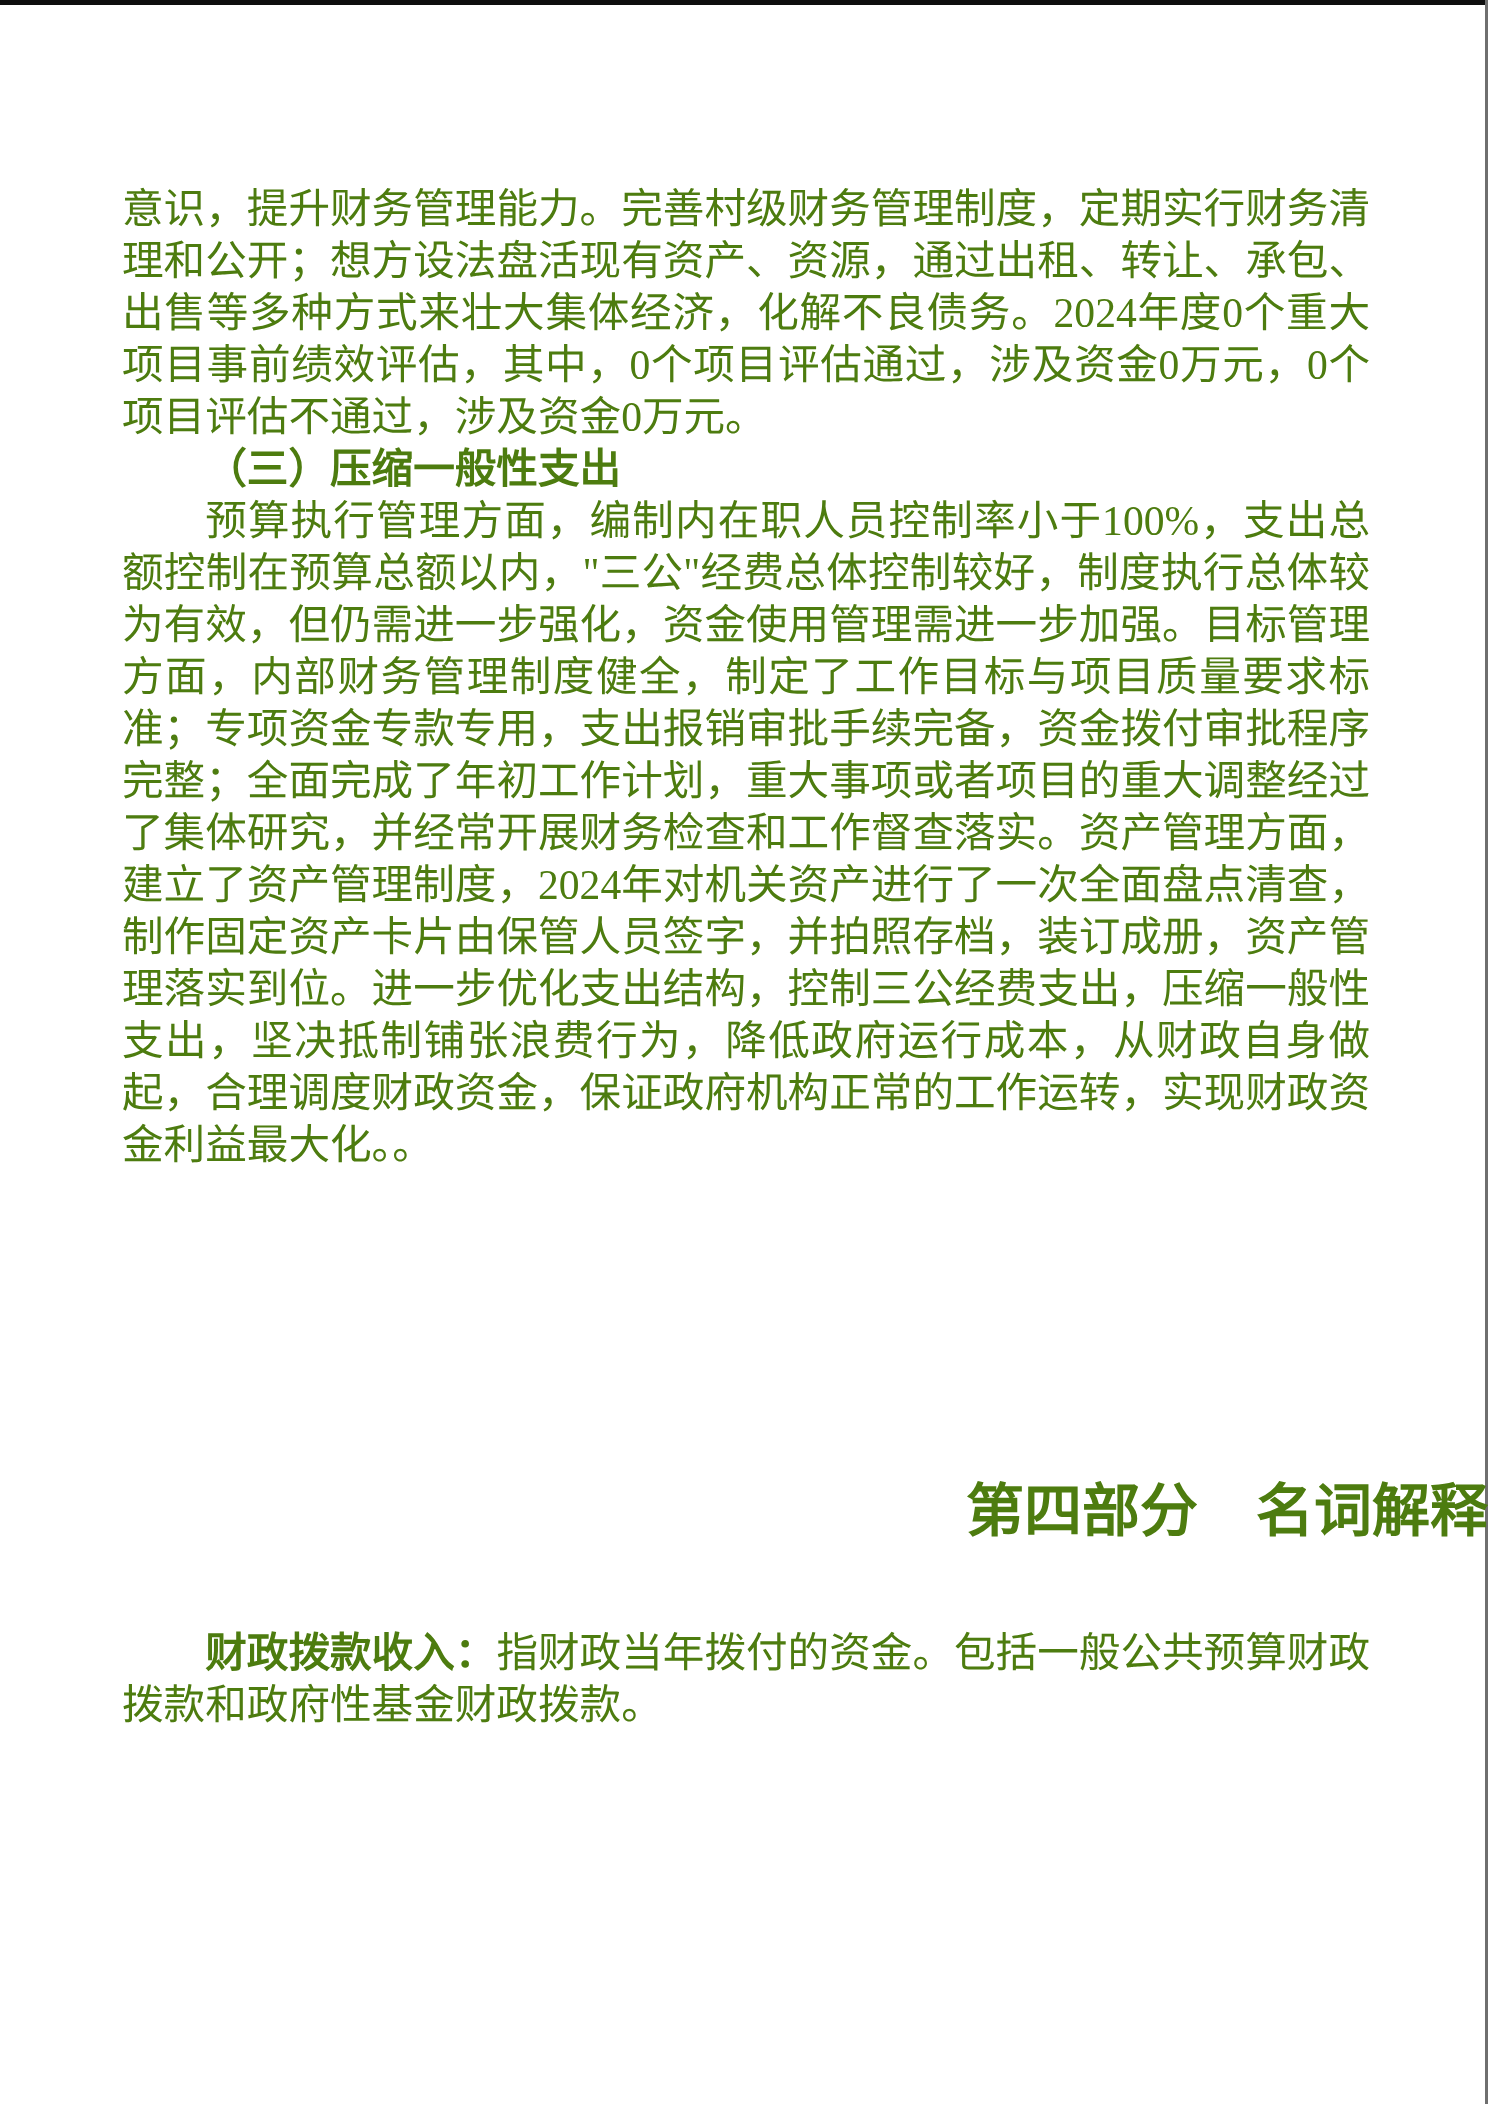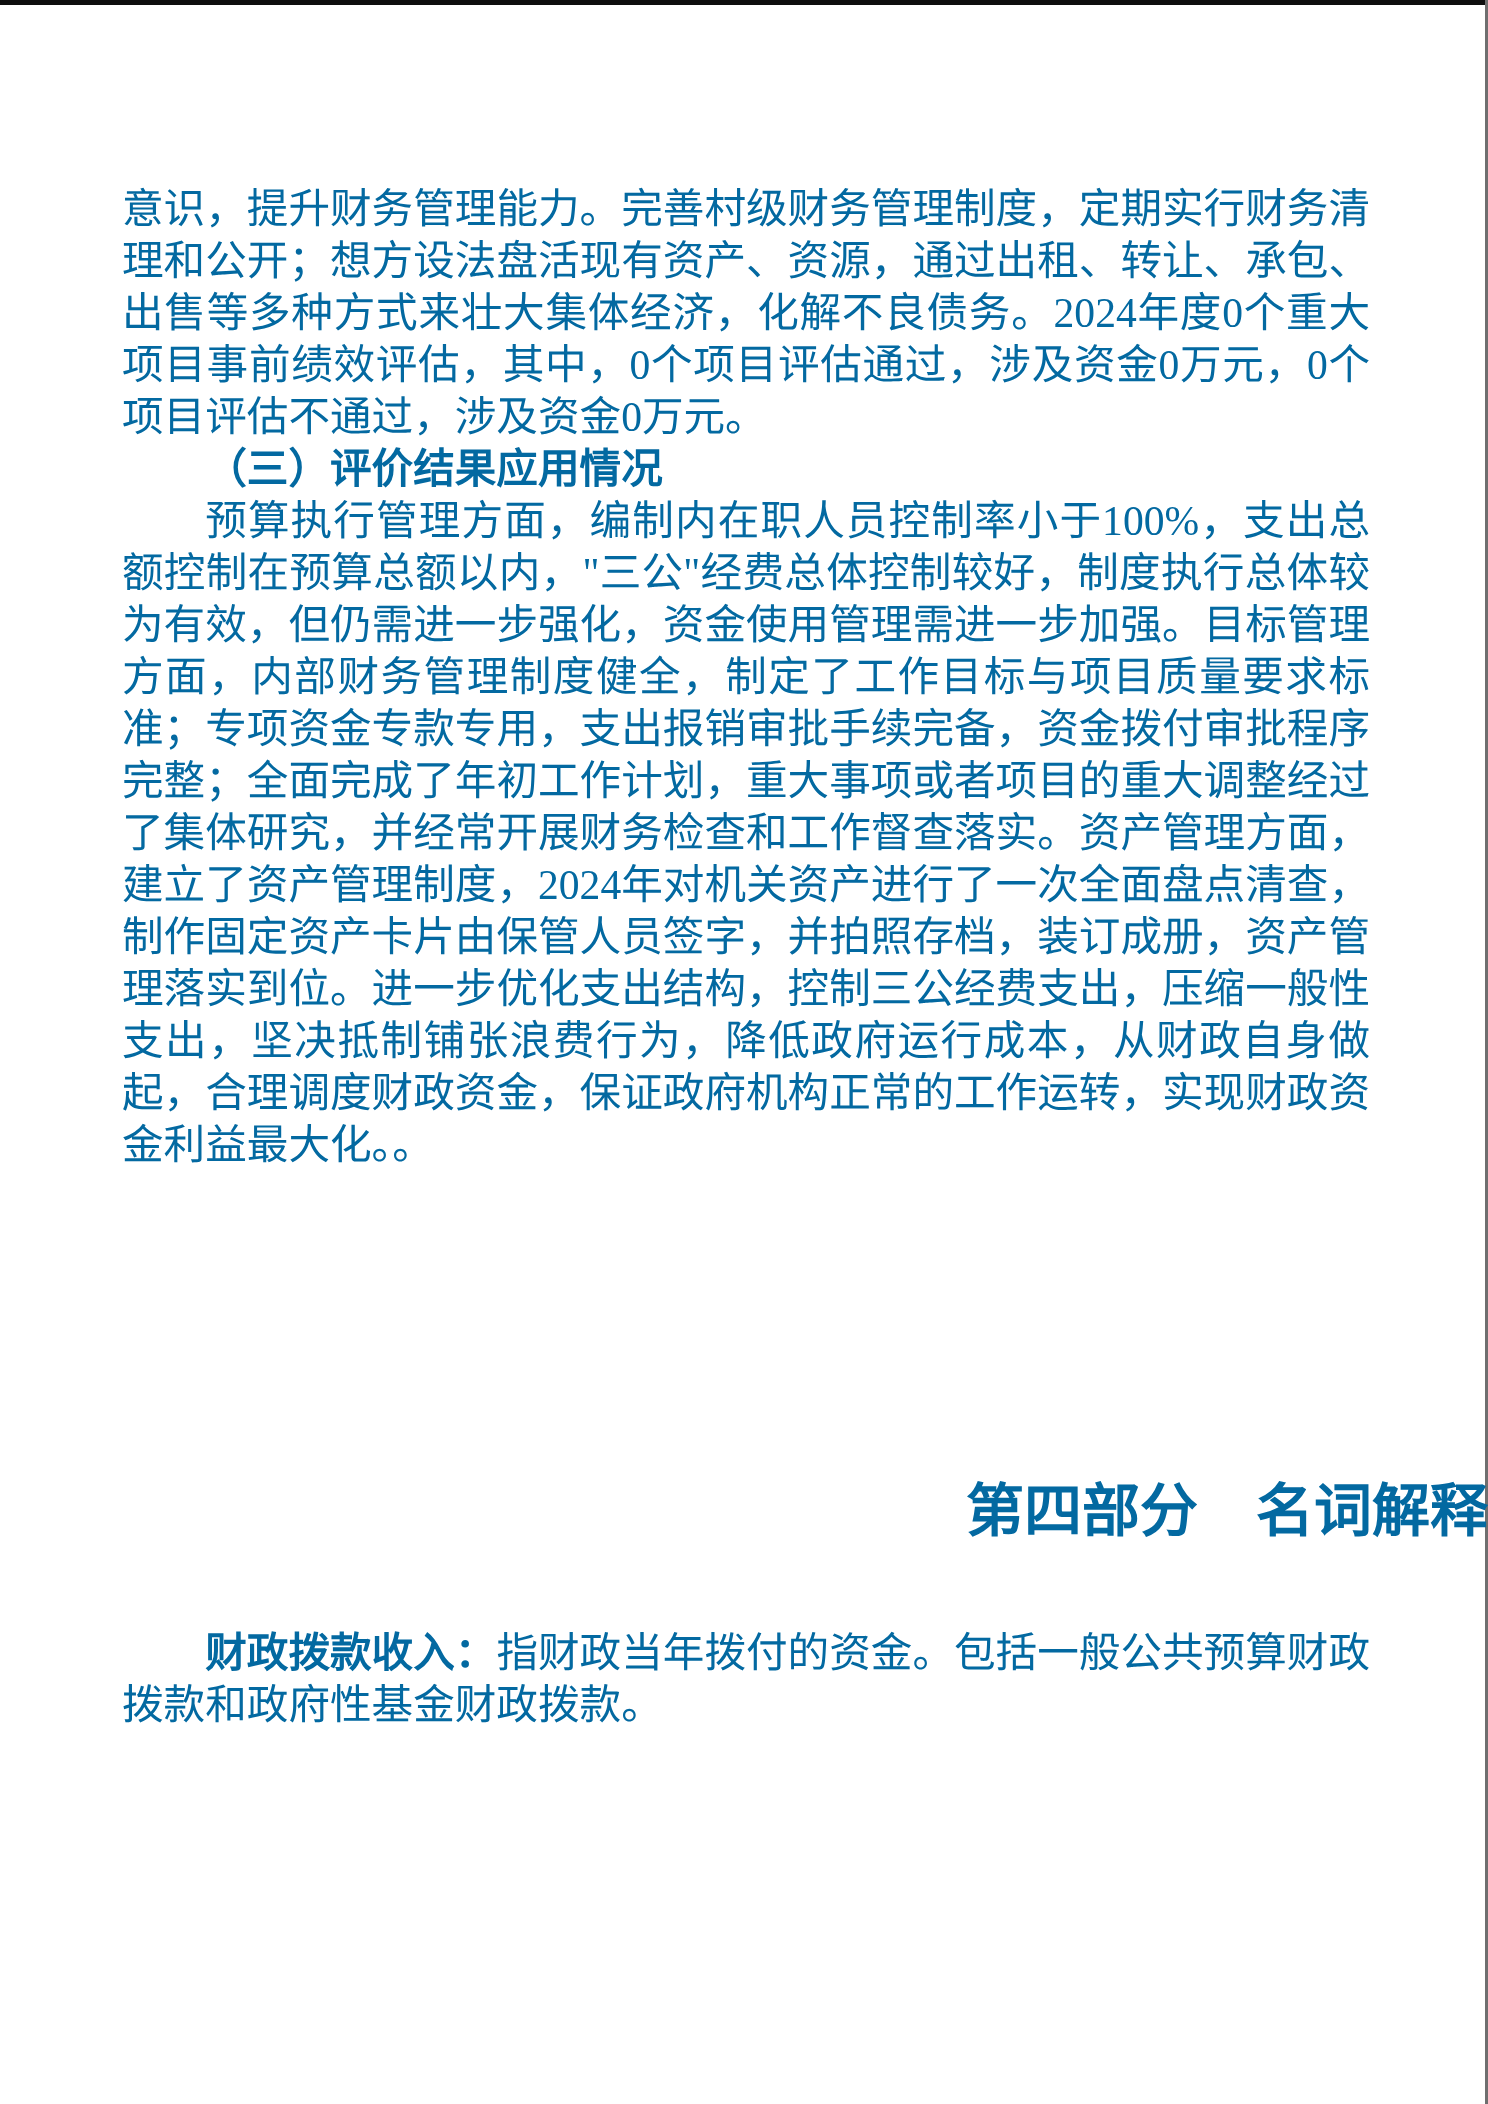--- a/index.html
+++ b/index.html
@@ -10,7 +10,7 @@
     height: 2104px;
     background: #ffffff;
     overflow: hidden;
-    color: #0369a1;
+    color: #4d7c0f;
     font-family: "Liberation Serif", "DejaVu Serif", serif;
   }
   .top-bar {

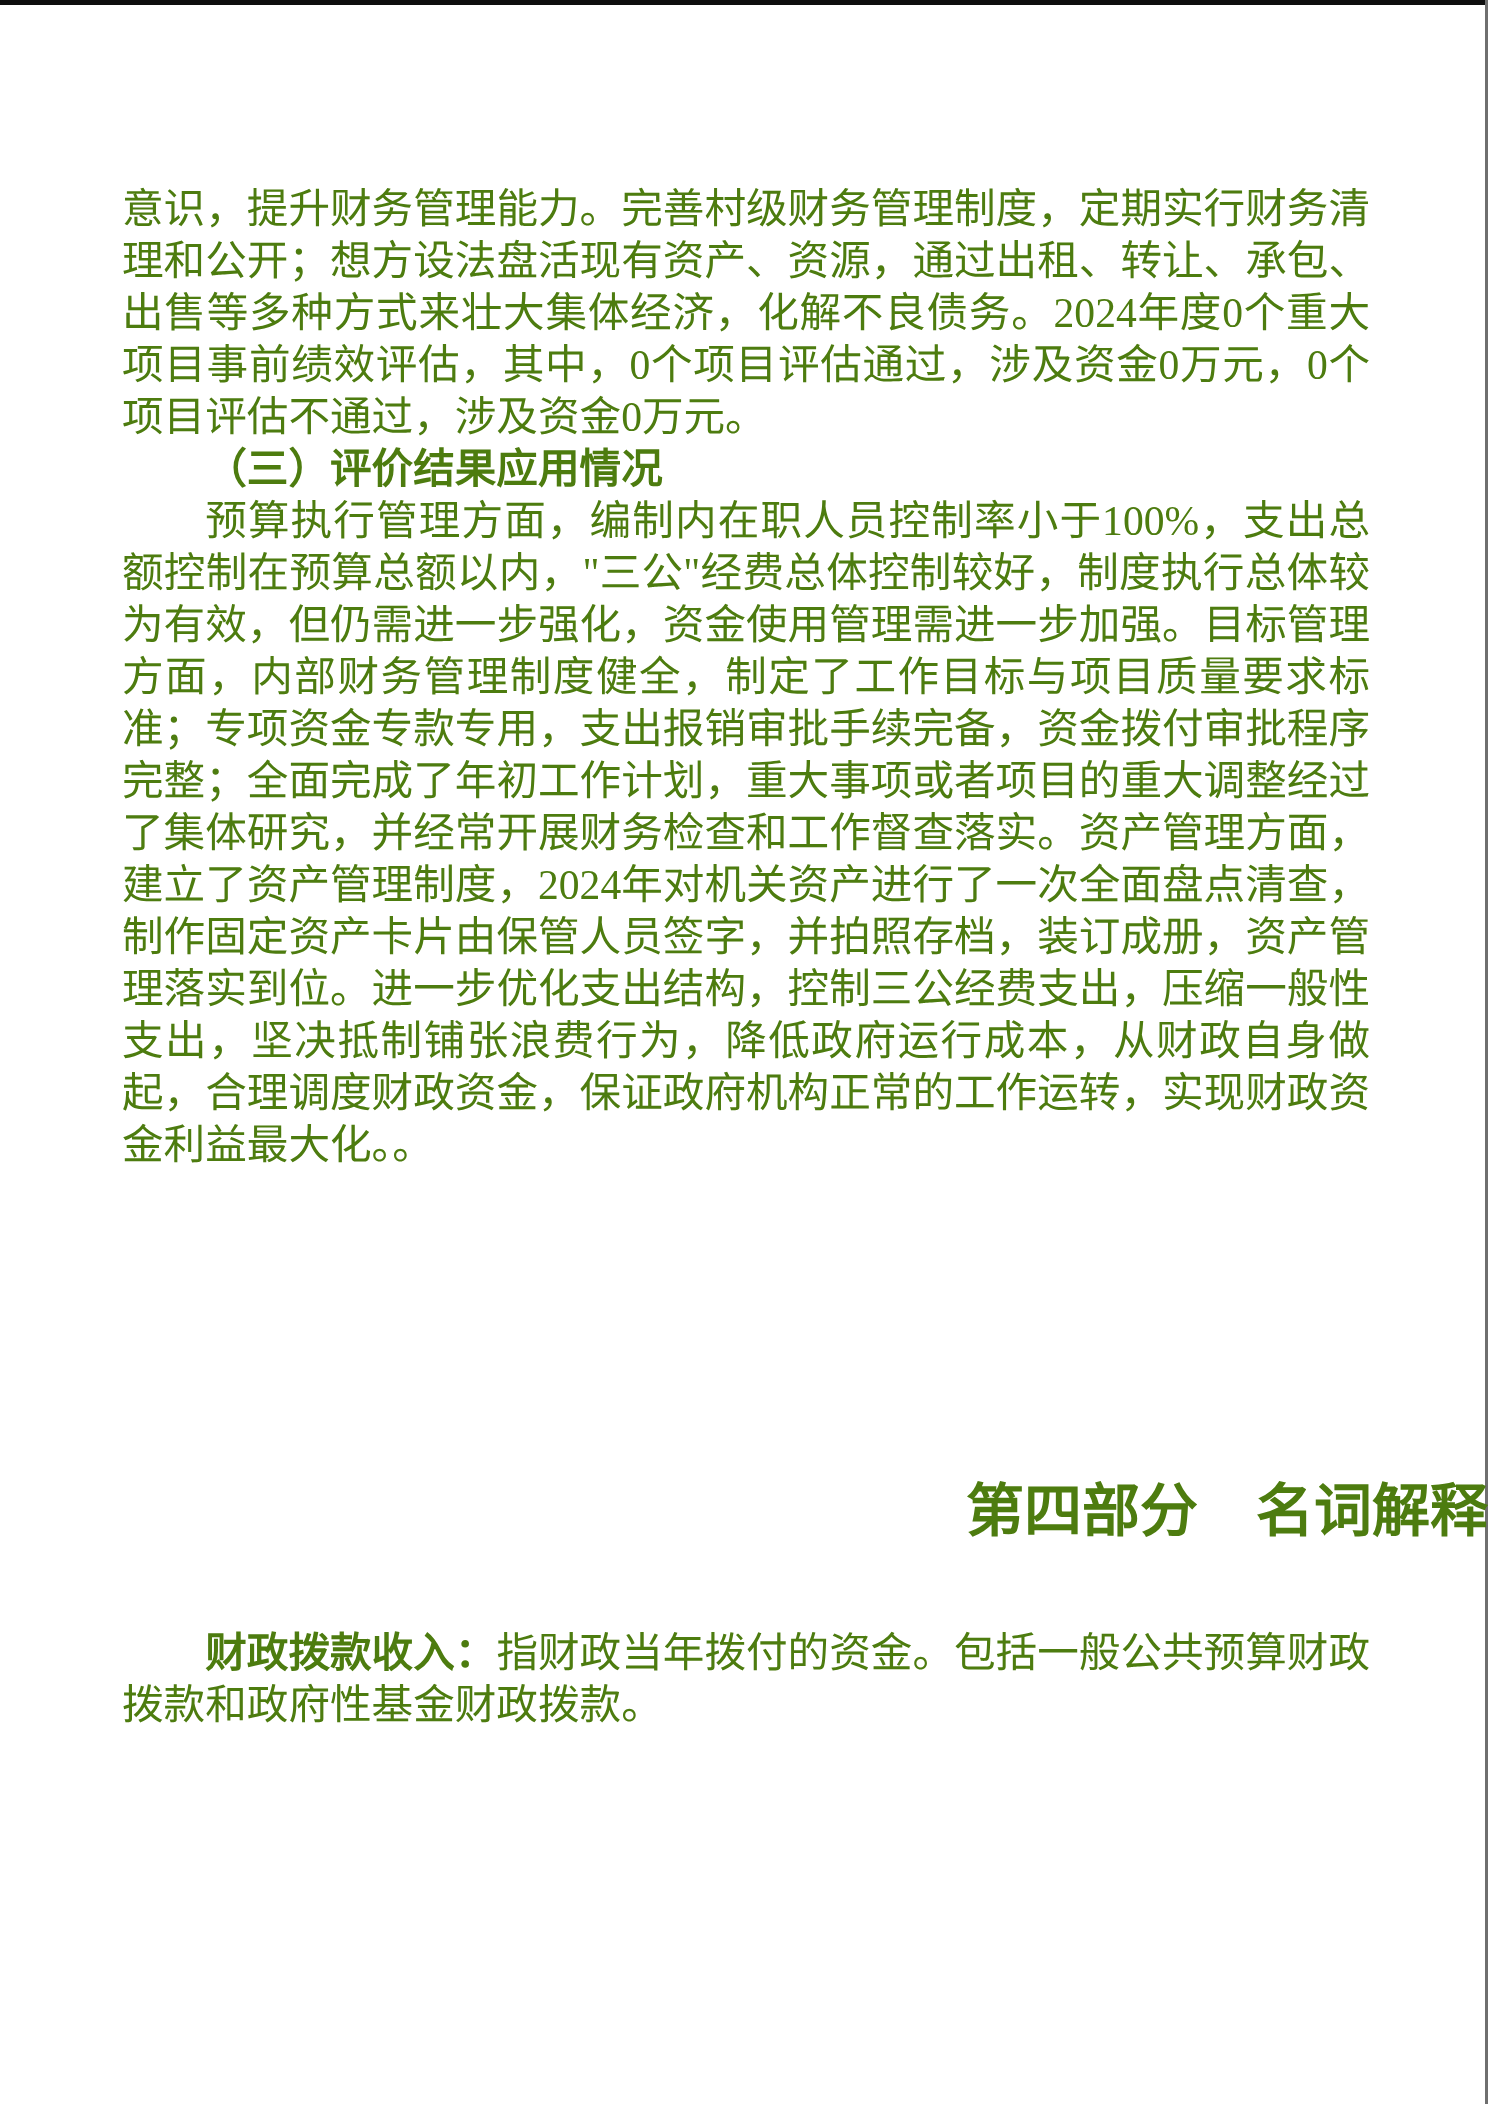--- a/index.html
+++ b/index.html
@@ -69,7 +69,7 @@
 
   <div class="content">
     <p class="para">意识，提升财务管理能力。完善村级财务管理制度，定期实行财务清理和公开；想方设法盘活现有资产、资源，通过出租、转让、承包、出售等多种方式来壮大集体经济，化解不良债务。2024年度0个重大项目事前绩效评估，其中，0个项目评估通过，涉及资金0万元，0个项目评估不通过，涉及资金0万元。</p>
-    <p class="para indent bold">（三）评价结果应用情况</p>
+    <p class="para indent bold">（三）压缩一般性支出</p>
     <p class="para indent">预算执行管理方面，编制内在职人员控制率小于100%，支出总额控制在预算总额以内，"三公"经费总体控制较好，制度执行总体较为有效，但仍需进一步强化，资金使用管理需进一步加强。目标管理方面，内部财务管理制度健全，制定了工作目标与项目质量要求标准；专项资金专款专用，支出报销审批手续完备，资金拨付审批程序完整；全面完成了年初工作计划，重大事项或者项目的重大调整经过了集体研究，并经常开展财务检查和工作督查落实。资产管理方面，建立了资产管理制度，2024年对机关资产进行了一次全面盘点清查，制作固定资产卡片由保管人员签字，并拍照存档，装订成册，资产管理落实到位。进一步优化支出结构，控制三公经费支出，压缩一般性支出，坚决抵制铺张浪费行为，降低政府运行成本，从财政自身做起，合理调度财政资金，保证政府机构正常的工作运转，实现财政资金利益最大化。。</p>
   </div>
 

